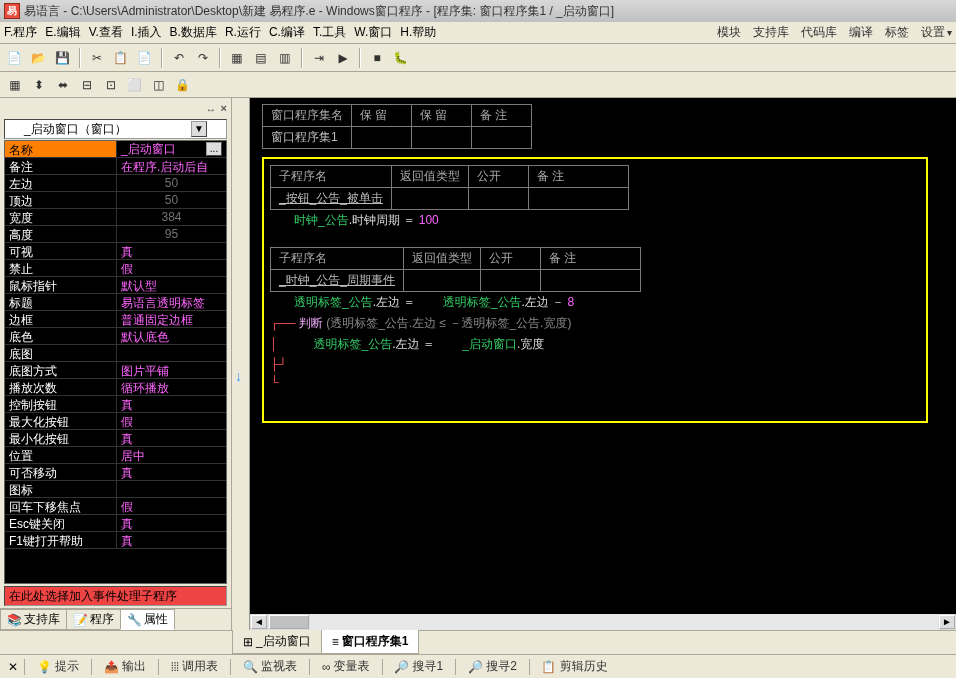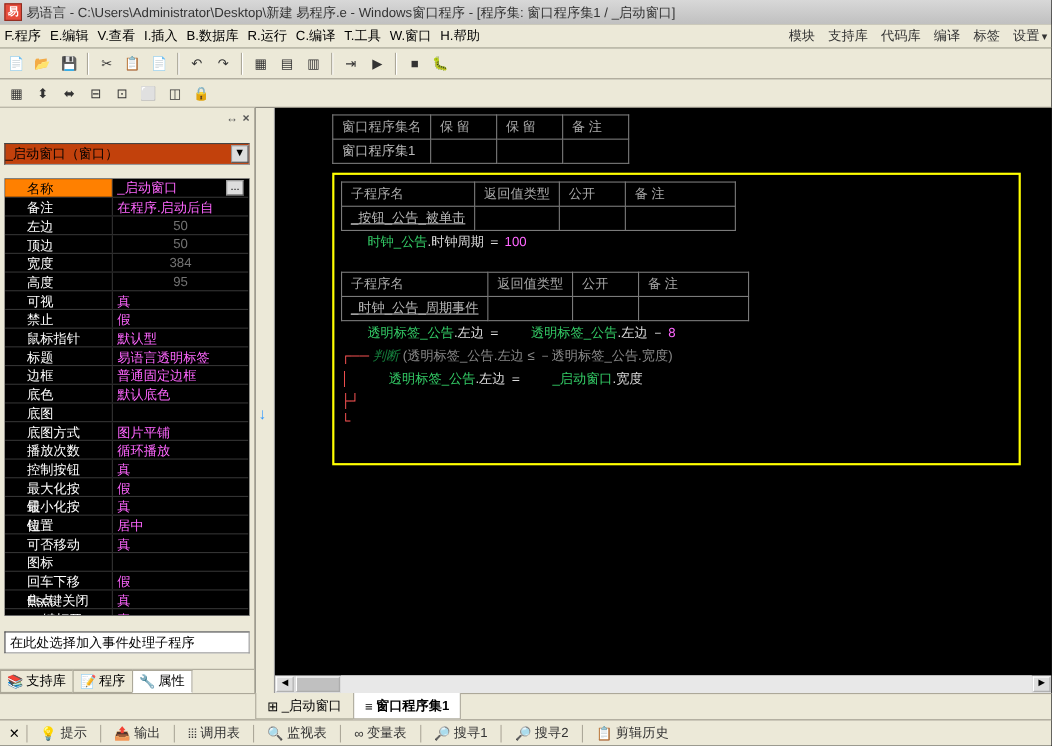--- a/index.html
+++ b/index.html
@@ -49,7 +49,7 @@
 .editor { flex:1; background:#000; position:relative; overflow:hidden;}
 .ruler-v { position:absolute; left:0; top:0; width:18px; height:100%; background:#ece9d8; border-right:1px solid #999;}
 
-.codebox { position:absolute; left:30px; top:6px; right:28px;margin-left:40px; }
+.codebox { position:absolute; left:30px; top:6px; right:28px; }
 
 .tbl { border-collapse:collapse; }
 .tbl td, .tbl th { border:1px solid #7a7a7a; padding: 2px 8px; color:#bbb; text-align:left; font-weight:normal; background:#000; min-width:60px;}

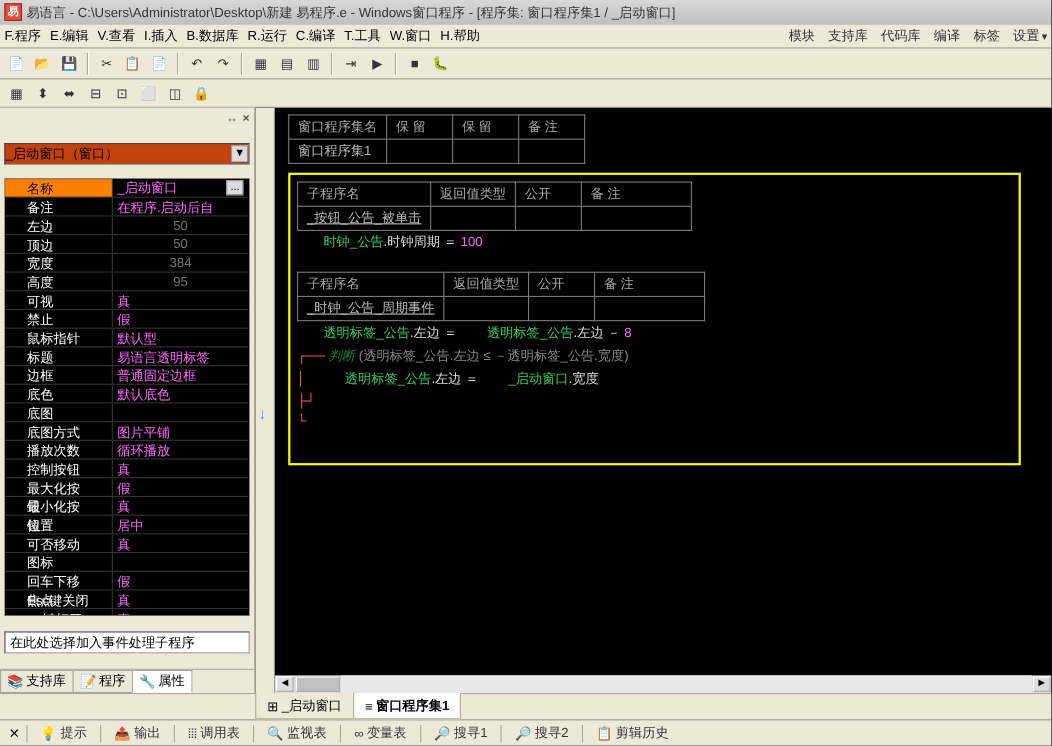--- a/index.html
+++ b/index.html
@@ -28,7 +28,7 @@
 .sidebar-header span { color:#555; font-size:11px;}
 .close-x { cursor:pointer; color:#555; font-weight:bold;}
 
-.combo { margin: 12px 4px; height: 20px; background:#c2410c; border: 1px inset #999; display:flex; align-items:center; padding:0 0; justify-content:space-between;}
+.combo { margin: 1px 4px; height: 20px; background:#ffffff; border: 1px inset #999; display:flex; align-items:center; padding:0 19px; justify-content:space-between;}
 .combo-btn { width:16px; height:16px; background:#ddd; border:1px outset #999; text-align:center; line-height:14px; font-size:10px;}
 
 .propgrid { flex:1; overflow:auto; margin: 0 4px; border: 1px solid #666; background:#000; }

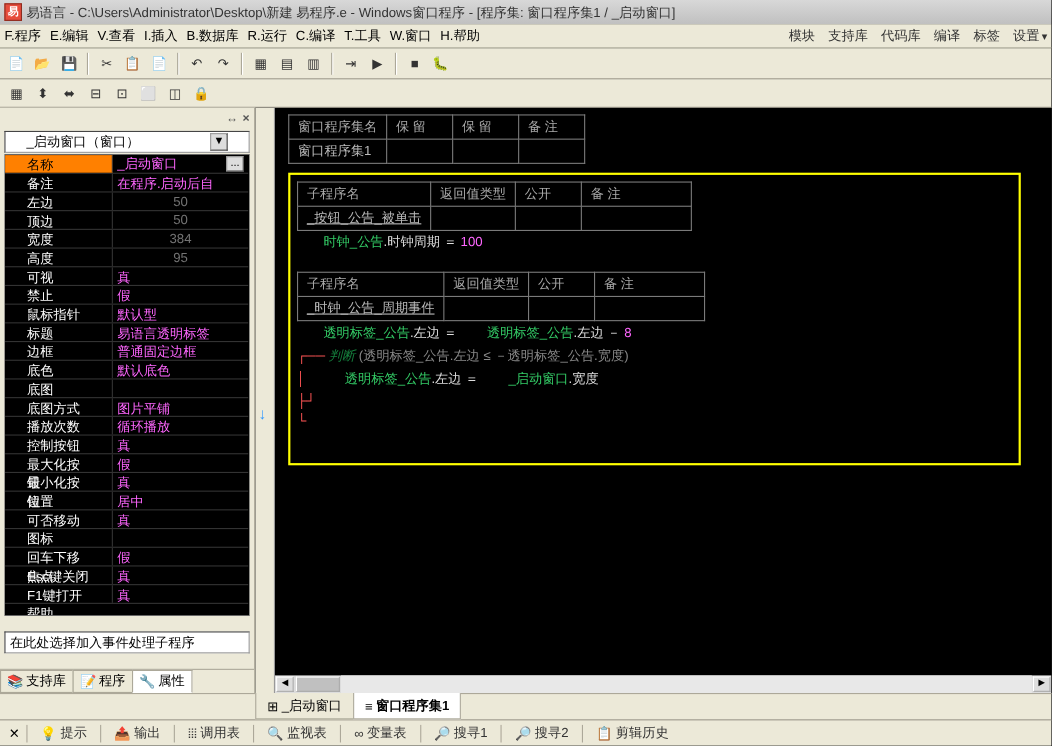--- a/index.html
+++ b/index.html
@@ -33,7 +33,7 @@
 
 .propgrid { flex:1; overflow:auto; margin: 0 4px; border: 1px solid #666; background:#000; }
 .prow { display:flex; height:17px; border-bottom:1px solid #333;}
-.pname { width: 98px; padding: 1px 20px; color:#fff; border-right:1px solid #333;}
+.pname { width: 112px; padding: 1px 4px; color:#fff; border-right:1px solid #333;}
 .pname.orange { background:#ff8000; color:#000;}
 .pval { flex:1; padding: 1px 4px; color:#ff66ff;}
 .pval.yellow { color:#737373;text-align:center;}

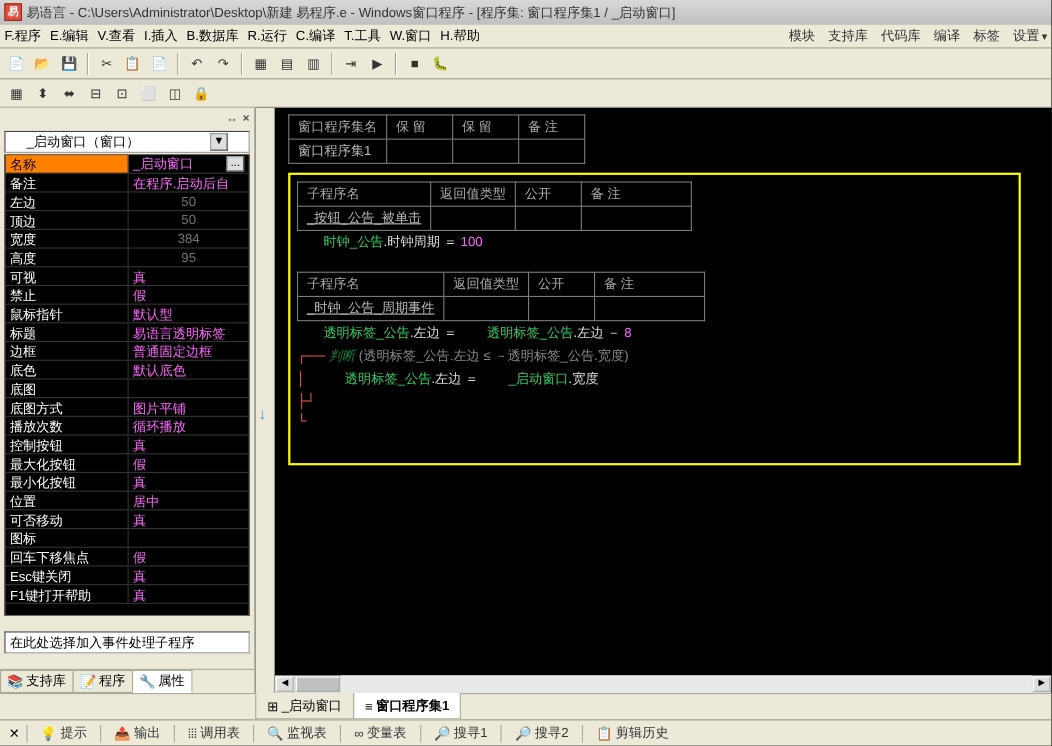--- a/index.html
+++ b/index.html
@@ -61,7 +61,7 @@
 
 .codeline { color:#ddd; padding:2px 0; font-family: "SimSun", monospace;}
 .kw-green { color:#33cc66;padding-left:24px;}
-.kw-orange { color:#15803d;font-style:italic;}
+.kw-orange { color:#f0abfc;}
 .kw-num { color:#ff66ff;}
 .kw-gray { color:#888;}
 .comment-red { color:#ff5555;}

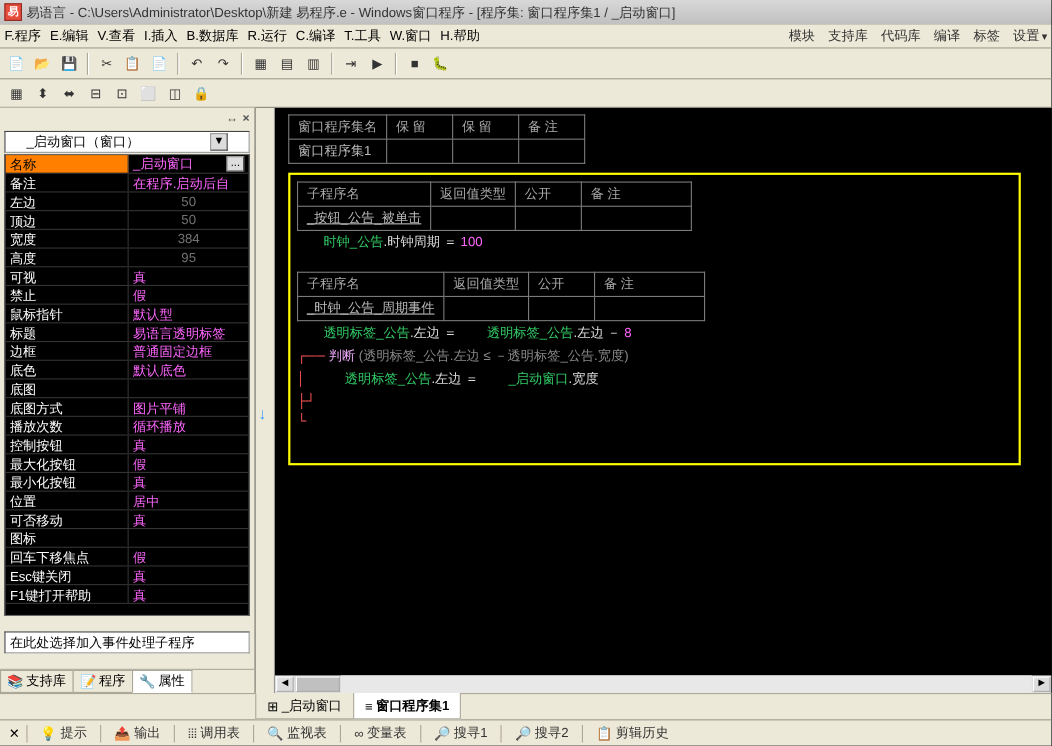--- a/index.html
+++ b/index.html
@@ -40,7 +40,7 @@
 .pval.dots { display:flex; justify-content:space-between; align-items:center;}
 .dotbtn { width:16px; height:14px; background:#ddd; border:1px outset #999; color:#000; text-align:center; line-height:12px; font-size:10px;}
 
-.eventcombo { margin: 14px 4px; height:20px; background:#ffffff; border:1px inset #999; display:flex; align-items:center; padding:0 4px;}
+.eventcombo { margin: 2px 4px; height:20px; background:#ef4444; border:1px inset #999; display:flex; align-items:center; padding:0 4px;}
 
 .sidetabs { display:flex; height:22px; background:#ece9d8; border-top:1px solid #aca899;}
 .sidetab { padding: 2px 6px; border:1px solid #aca899; margin-right:-1px; background:#ece9d8; display:flex; align-items:center; gap:2px;}

